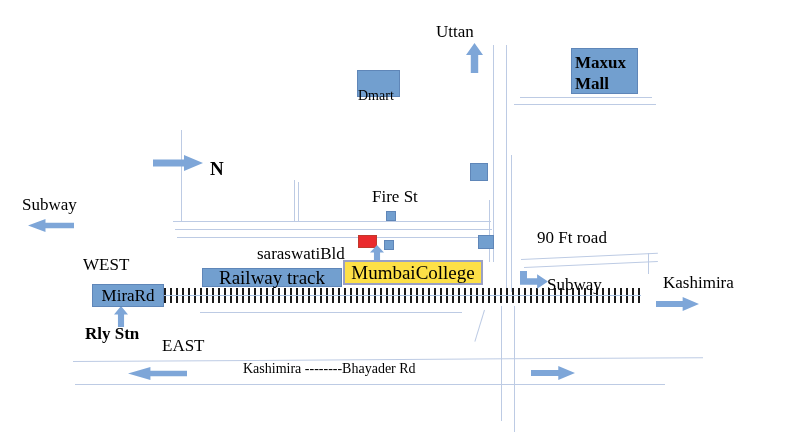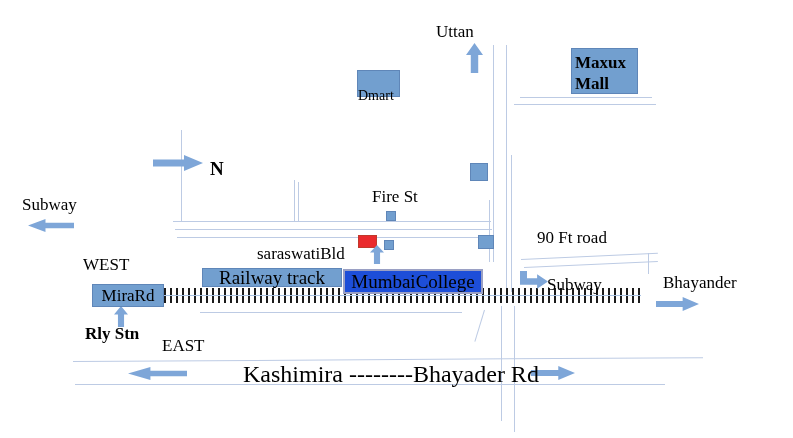--- a/index.html
+++ b/index.html
@@ -16,7 +16,7 @@
   .railway{position:absolute;left:152px;top:288px;width:489px;height:15px;
     background:repeating-linear-gradient(90deg,#1b1b1b 0px,#1b1b1b 2px,rgba(0,0,0,0) 2px,rgba(0,0,0,0) 6px);}
   .railmid{position:absolute;left:155px;top:295px;width:486px;height:1px;background:#aac4e4;}
-  .college{position:absolute;left:343px;top:269px;width:140px;height:25px;background:#1d4ed8;
+  .college{position:absolute;left:343px;top:260px;width:140px;height:25px;background:#fde047;
     border:2px solid #9aa0c4;box-sizing:border-box;}
 </style>
 </head>

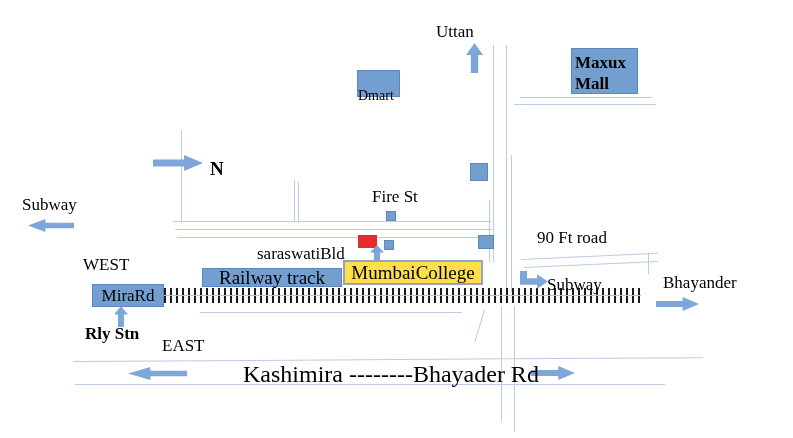--- a/index.html
+++ b/index.html
@@ -109,7 +109,7 @@
   <div class="lbl" style="left:257px;top:244px;">saraswatiBld</div>
   <div class="lbl" style="left:83px;top:255px;">WEST</div>
   <div class="lbl" style="left:547px;top:275px;">Subway</div>
-  <div class="lbl" style="left:663px;top:273px;">Bhayander</div>
+  <div class="lbl" style="left:663px;top:273px;">Kashimira</div>
   <div class="lbl" style="left:85px;top:324px;font-weight:bold;">Rly Stn</div>
   <div class="lbl" style="left:162px;top:336px;">EAST</div>
   <div class="lbl" style="left:243px;top:361px;font-size:24px;">Kashimira --------Bhayader Rd</div>

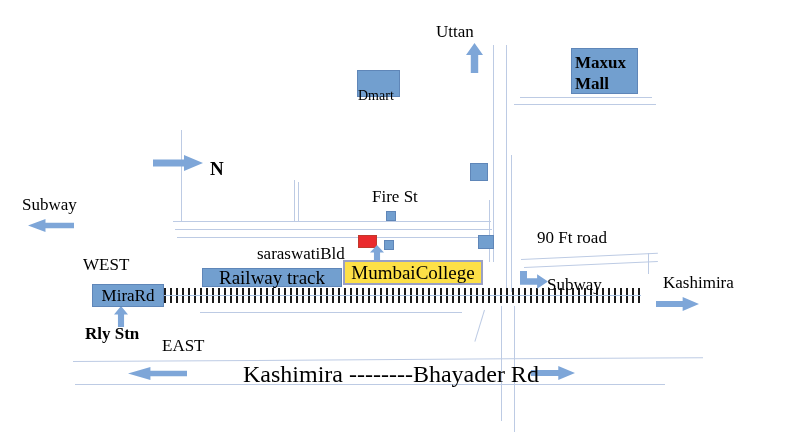--- a/index.html
+++ b/index.html
@@ -112,7 +112,7 @@
   <div class="lbl" style="left:663px;top:273px;">Kashimira</div>
   <div class="lbl" style="left:85px;top:324px;font-weight:bold;">Rly Stn</div>
   <div class="lbl" style="left:162px;top:336px;">EAST</div>
-  <div class="lbl" style="left:243px;top:361px;font-size:24px;">Kashimira --------Bhayader Rd</div>
+  <div class="lbl" style="left:243px;top:361px;font-size:14px;">Kashimira --------Bhayader Rd</div>
 
 </div>
 

